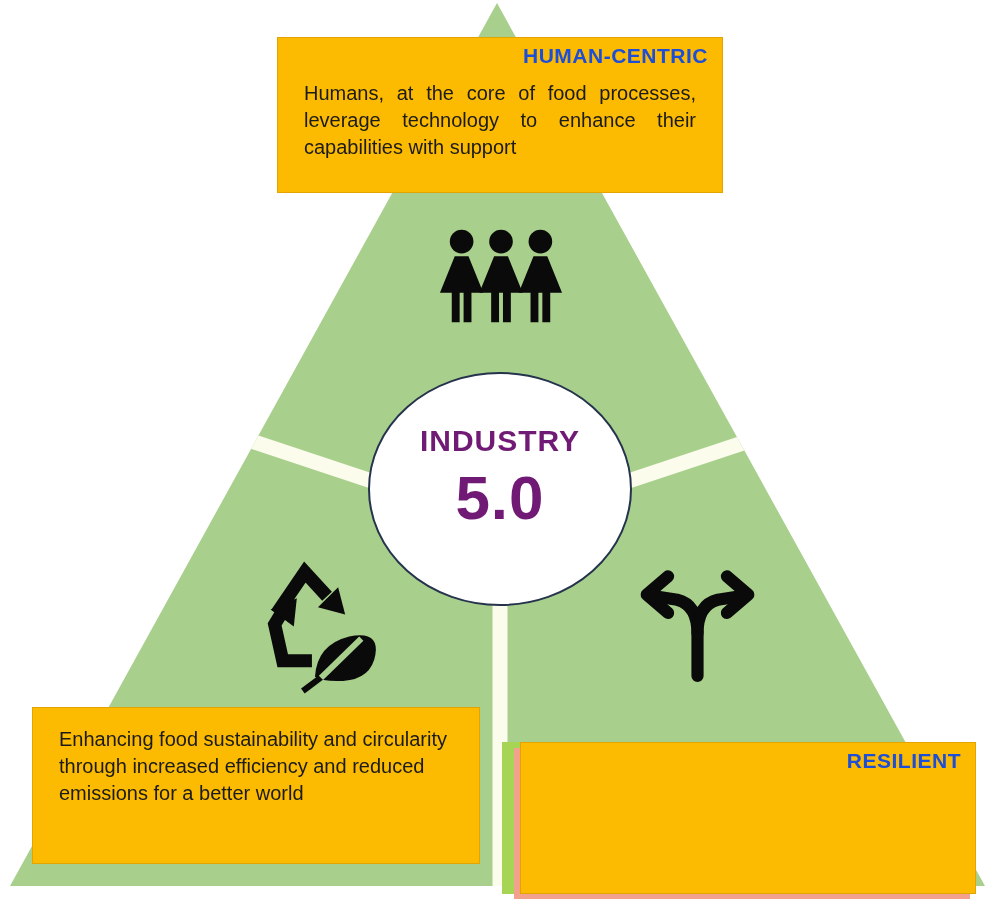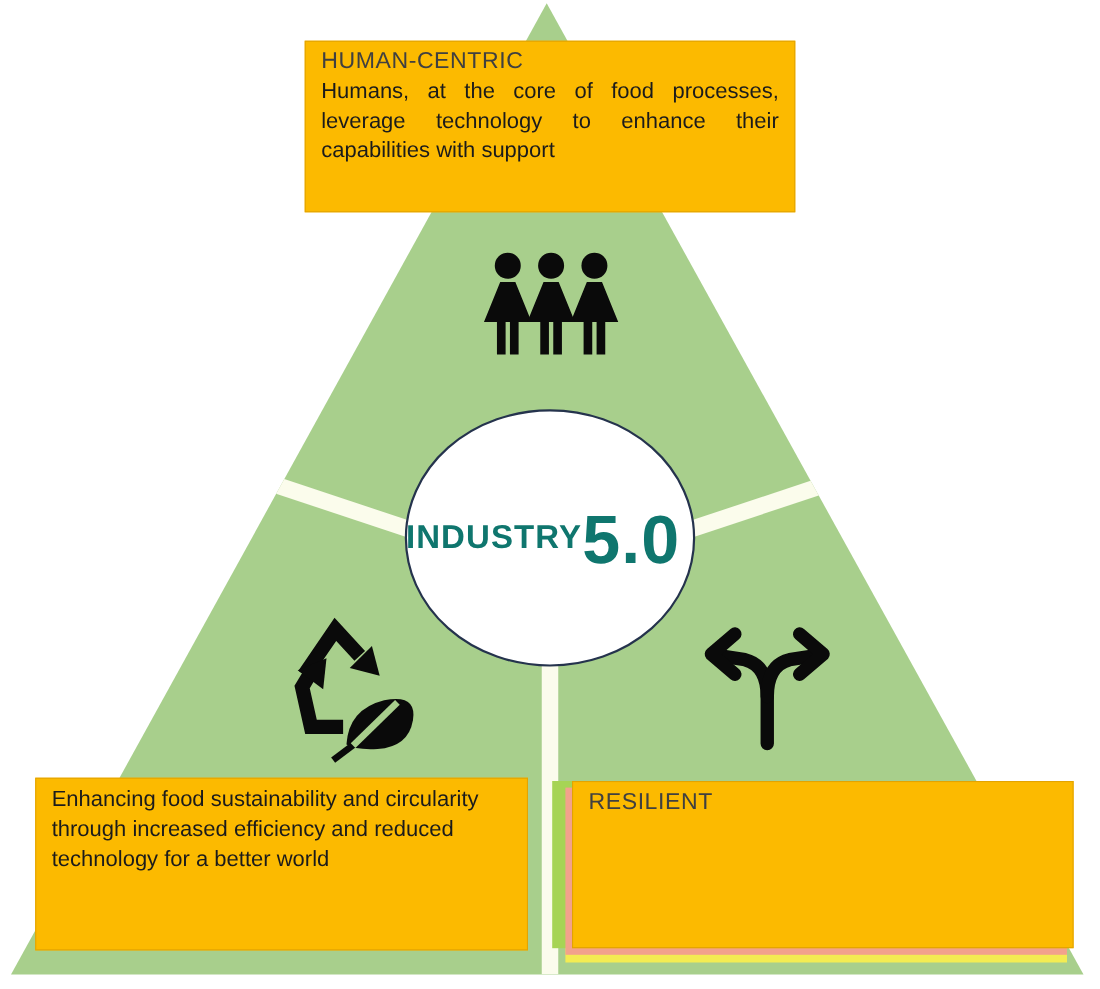--- a/index.html
+++ b/index.html
@@ -22,8 +22,8 @@
     box-sizing:border-box;padding:6px 14px 8px 14px;color:var(--text,#1b1b1b);
   }
   .callout h2{
-    margin:0 0 2px 0;font-size:21px;line-height:24px;font-weight:400;
-    text-align:left;color:#404040;letter-spacing:.5px;
+    margin:0 0 2px 0;font-size:21px;line-height:24px;font-weight:700;
+    text-align:right;color:#1d4ed8;letter-spacing:.5px;
   }
   .callout p{margin:0;font-size:20px;line-height:27px;}
   .callout p.justify{text-align:justify;text-align-last:left;}

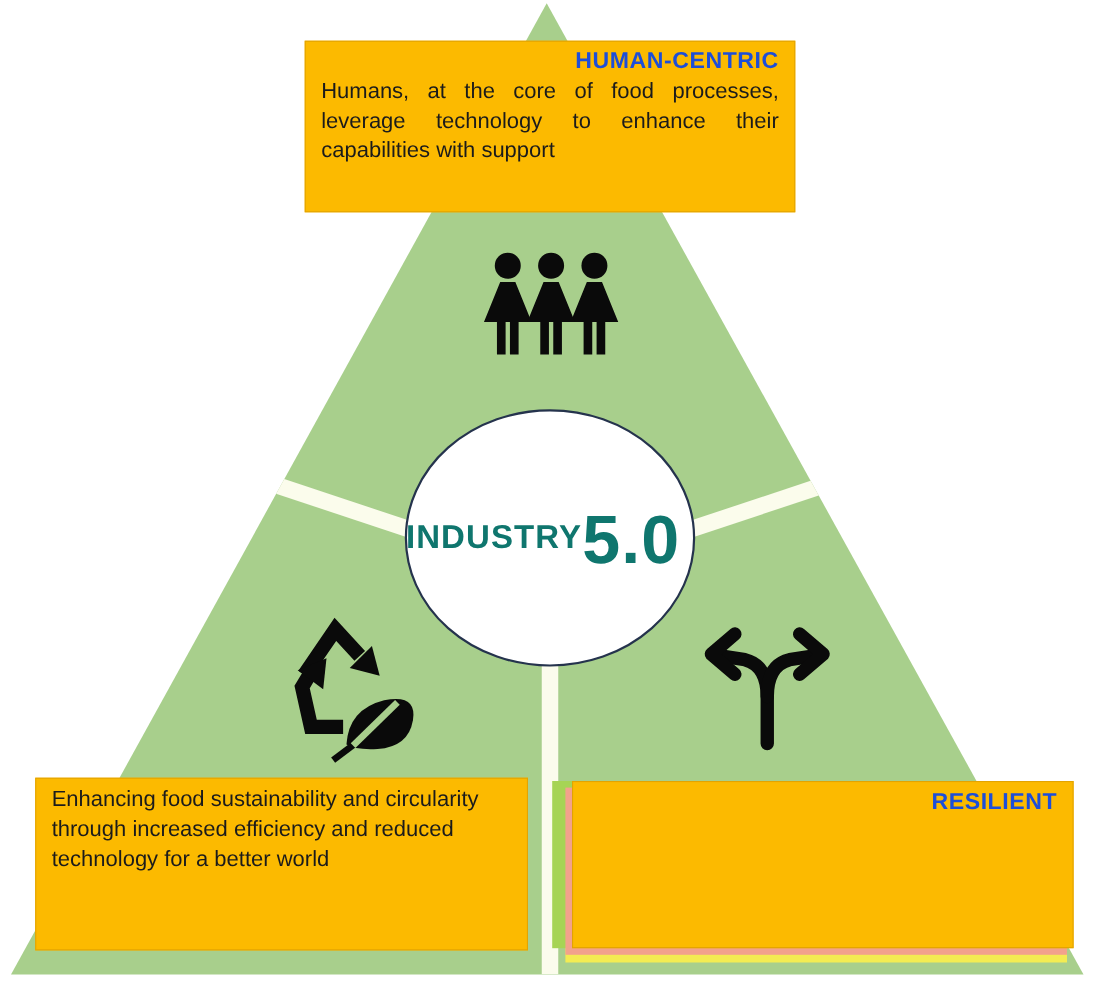--- a/index.html
+++ b/index.html
@@ -25,7 +25,7 @@
     margin:0 0 2px 0;font-size:21px;line-height:24px;font-weight:700;
     text-align:right;color:#1d4ed8;letter-spacing:.5px;
   }
-  .callout p{margin:0;font-size:20px;line-height:27px;}
+  .callout p{margin:12px;font-size:20px;line-height:27px;}
   .callout p.justify{text-align:justify;text-align-last:left;}
   .callout.top{left:277px;top:37px;width:446px;height:156px;}
   .callout.left{left:32px;top:707px;width:448px;height:157px;}

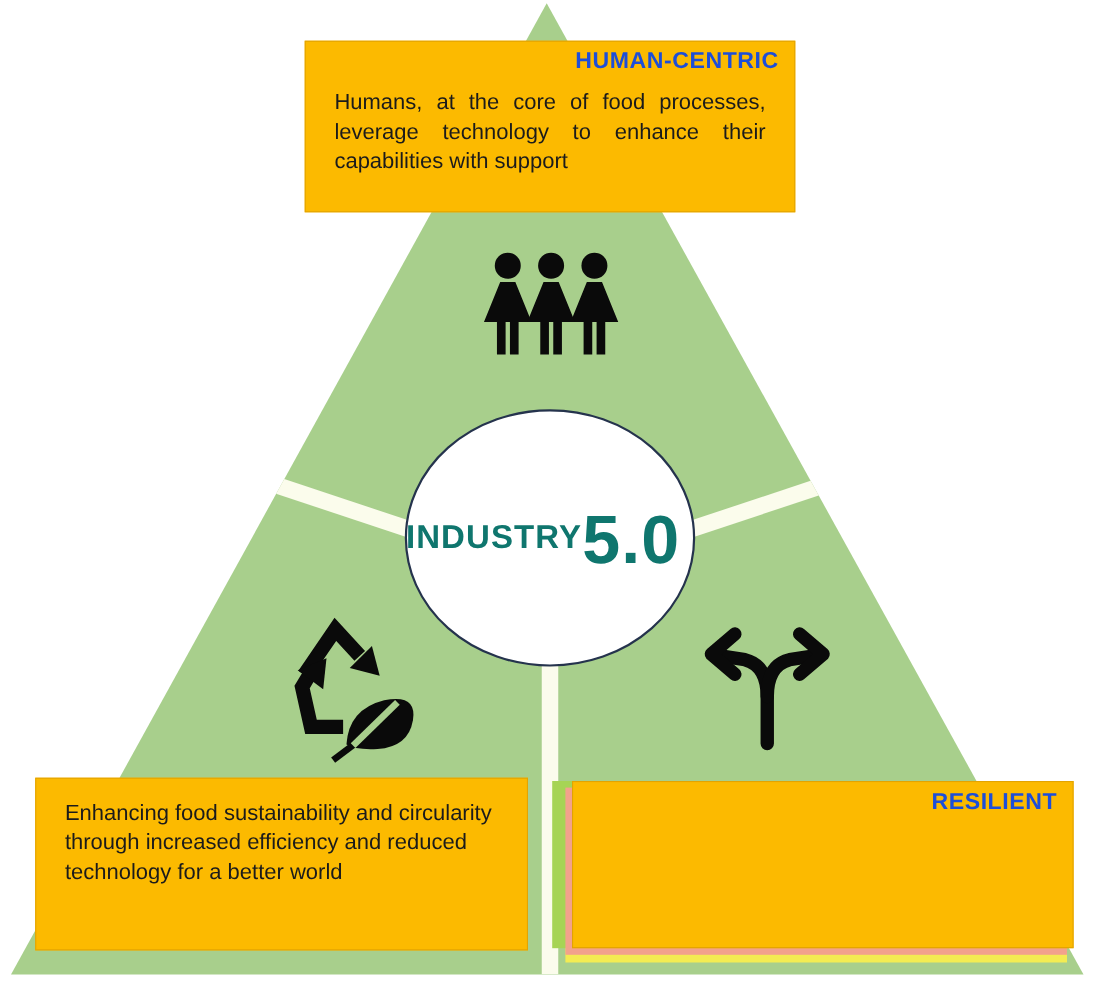--- a/index.html
+++ b/index.html
@@ -11,8 +11,8 @@
   .icon{position:absolute;}
   .circle-label{
     position:absolute;left:369px;top:424px;width:262px;height:130px;
-    display:flex;flex-direction:row;align-items:center;justify-content:flex-start;
-    text-align:center;color:#0f766e;
+    display:flex;flex-direction:column;align-items:center;justify-content:flex-start;
+    text-align:center;color:#701a75;
   }
   .circle-label .line1{font-size:30px;font-weight:700;letter-spacing:1px;}
   .circle-label .line2{font-size:62px;font-weight:700;margin-top:4px;letter-spacing:1px;}

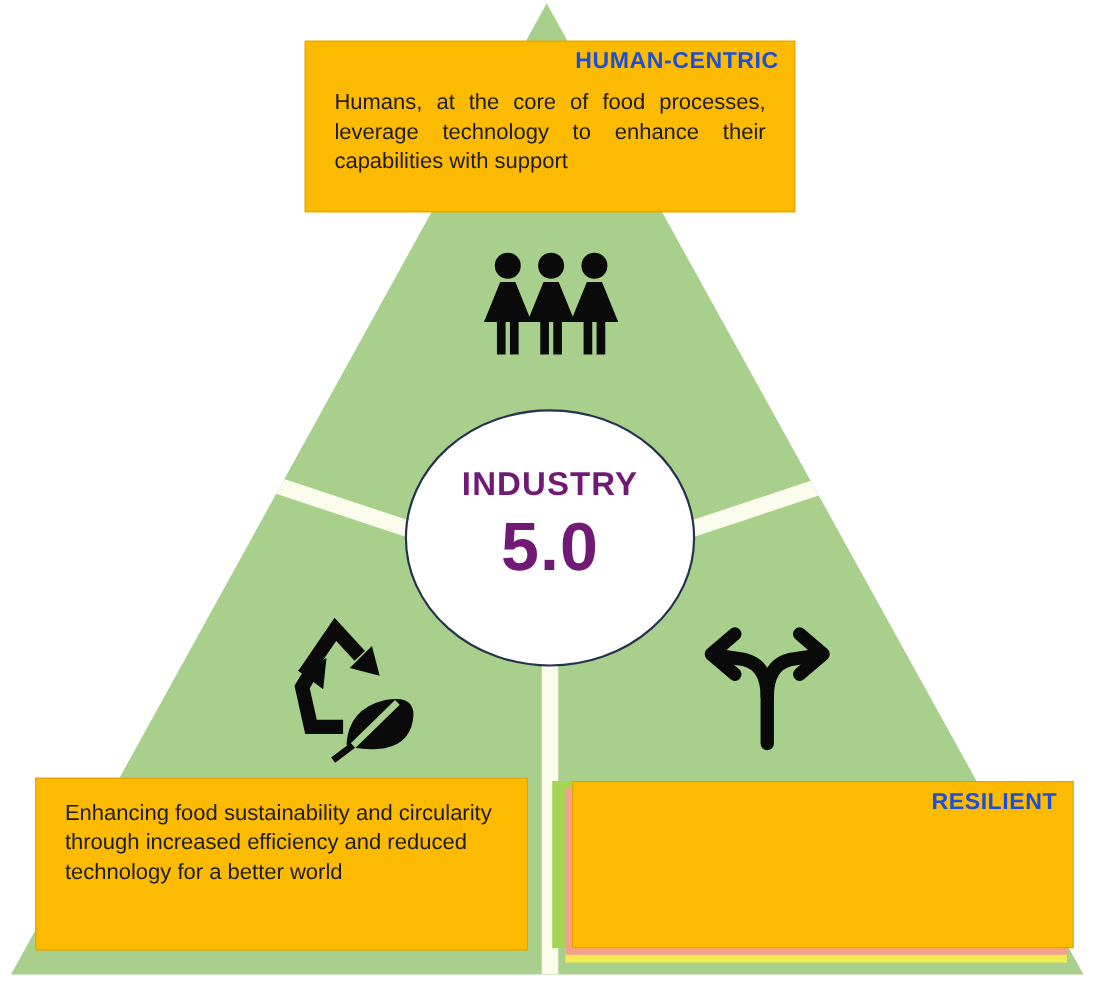--- a/index.html
+++ b/index.html
@@ -102,7 +102,7 @@
   </div>
 
   <div class="callout left">
-    <p>Enhancing food sustainability and circularity through increased efficiency and reduced technology for a better world</p>
+    <p>Enhancing food sustainability and circularity through increased efficiency and reduced emissions for a better world</p>
   </div>
 
   <div class="callout right">

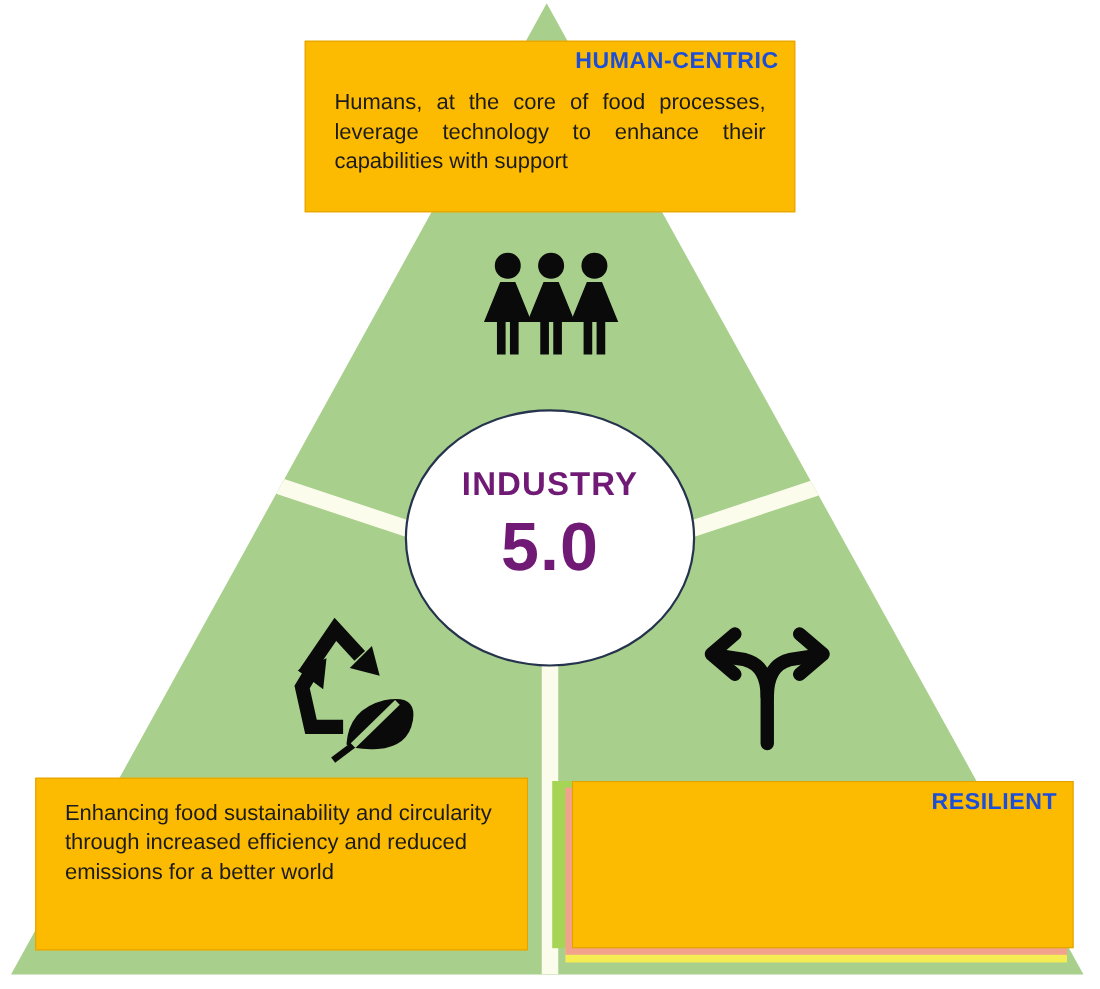--- a/index.html
+++ b/index.html
@@ -30,7 +30,7 @@
   .callout.top{left:277px;top:37px;width:446px;height:156px;}
   .callout.left{left:32px;top:707px;width:448px;height:157px;}
   .callout.right{
-    left:520px;top:710px;width:456px;height:152px;
+    left:520px;top:742px;width:456px;height:152px;
     box-shadow:
       -6px 6px 0 0 var(--shadow_pink,#f2a28c),
       -18px 0 0 0 var(--shadow_lime,#a6d455),

